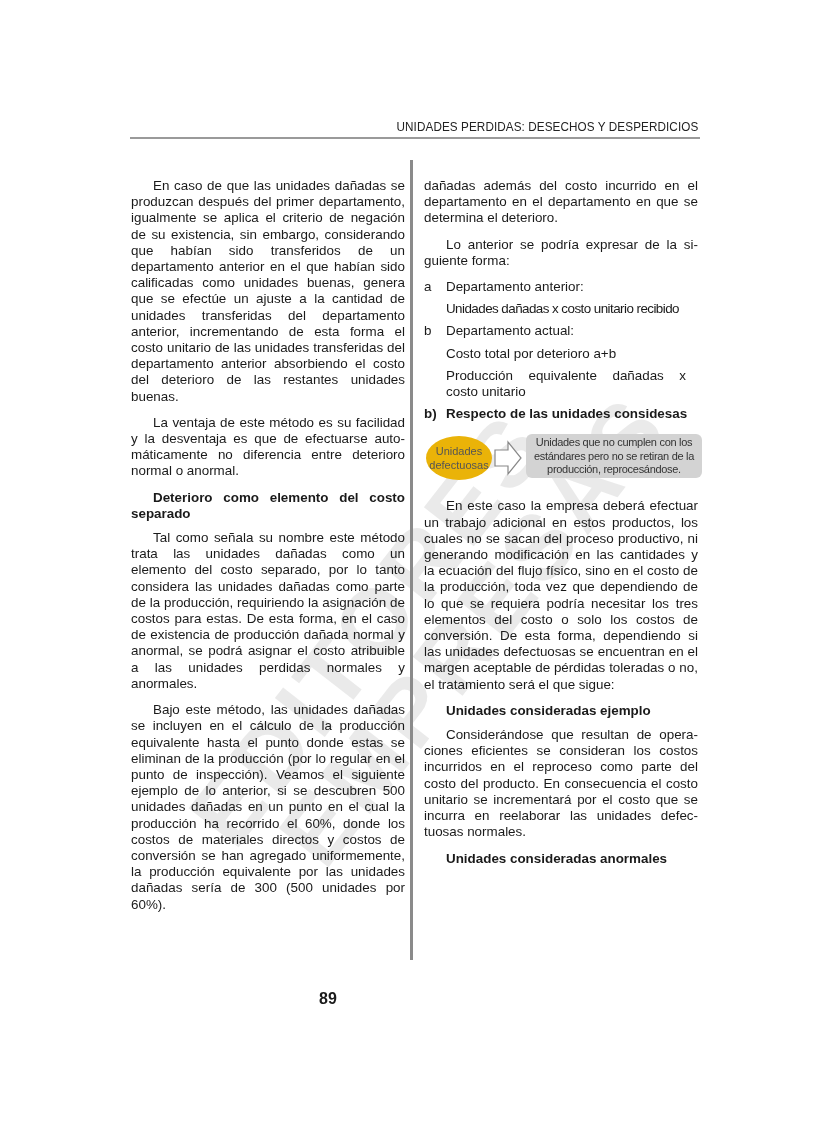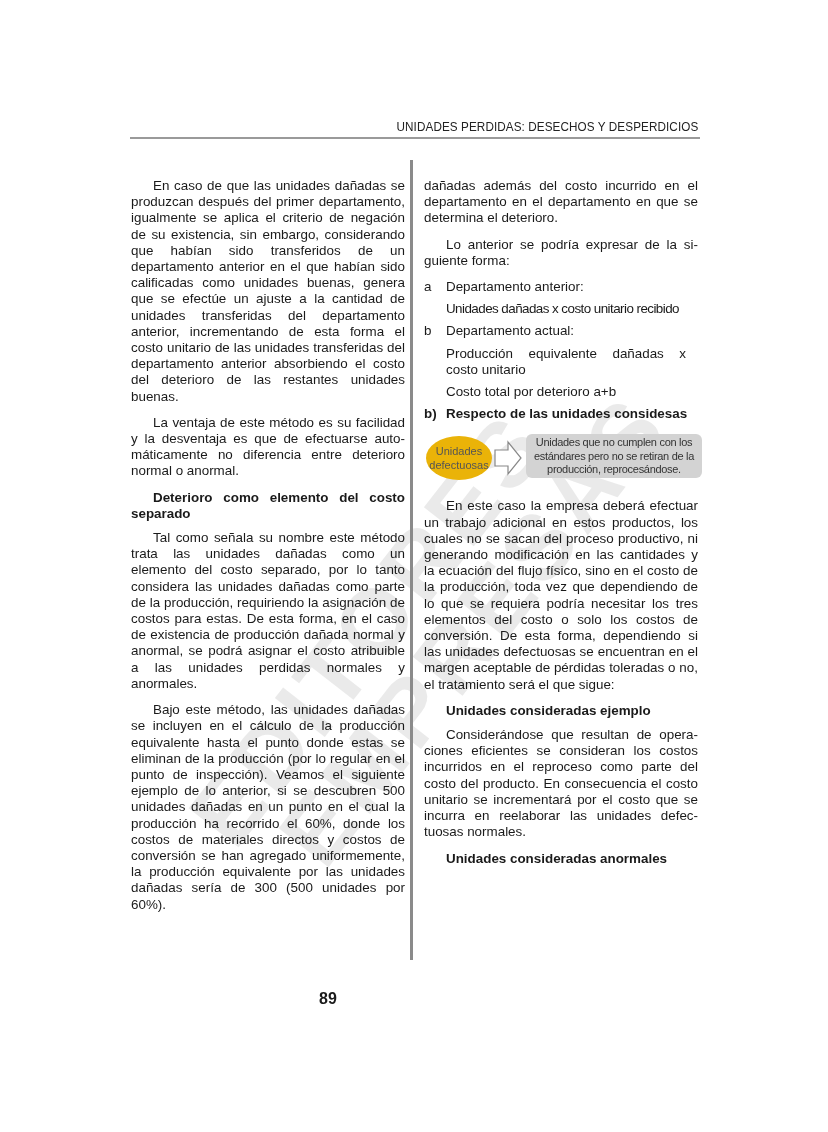--- a/index.html
+++ b/index.html
@@ -78,8 +78,8 @@
         <span class="list-marker">b</span>
         <span>Departamento actual:</span>
       </div>
+      <div class="list-sub">Costo total por deterioro a+b</div>
       <div class="list-sub">Producción equivalente dañadas x costo unitario</div>
-      <div class="list-sub">Costo total por deterioro a+b</div>
     </div>
 
     <div class="b-heading">

